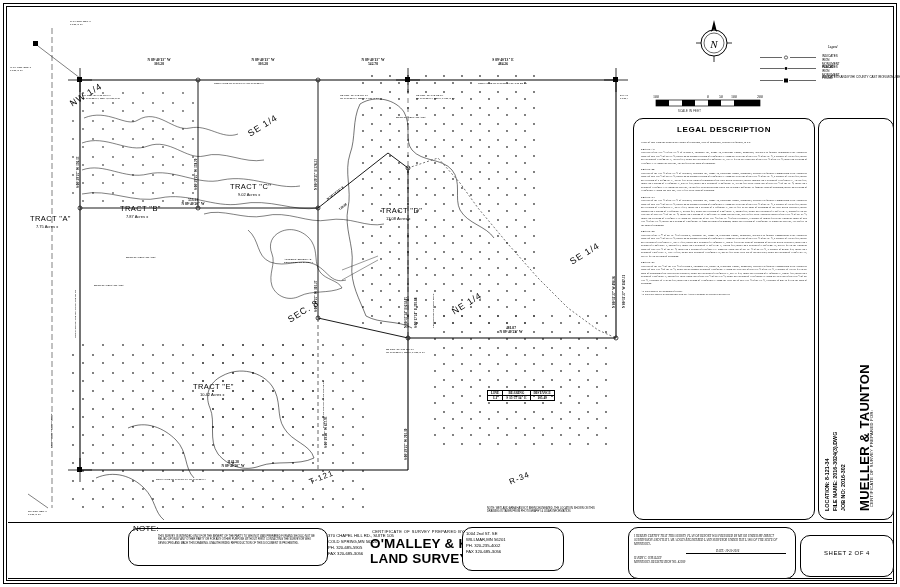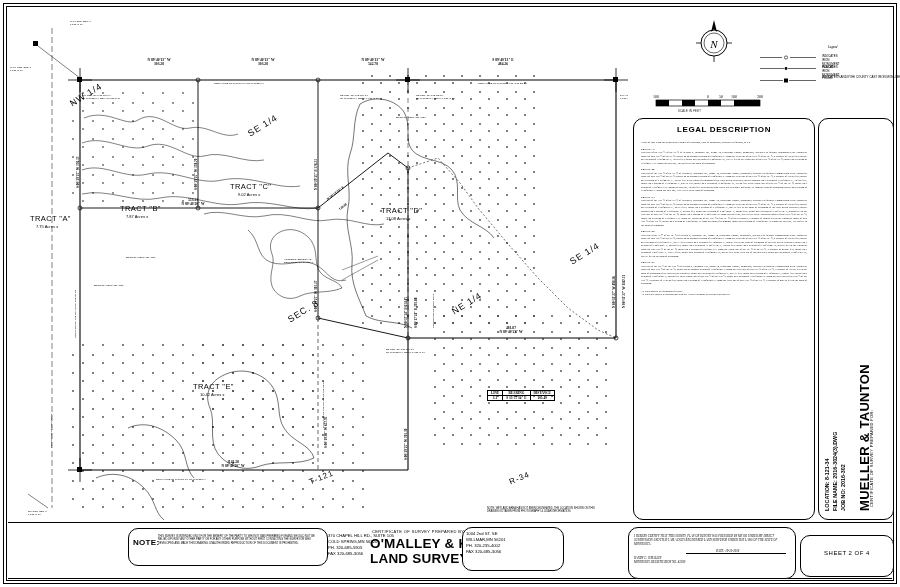--- a/index.html
+++ b/index.html
@@ -61,7 +61,7 @@
 
   .addr-lines{position:absolute;left:466px;top:531px;font-size:4.2px;line-height:1.45;}
 
-  .note-word{position:absolute;left:133px;top:538px;font-size:8px;font-weight:bold;letter-spacing:.3px;}
+  .note-word{position:absolute;left:133px;top:524px;font-size:8px;font-weight:normal;letter-spacing:.3px;}
   .note-body{position:absolute;left:158px;top:535px;width:162px;font-size:2.6px;line-height:1.28;}
 
   .cert-body{position:absolute;left:634px;top:534px;width:154px;

